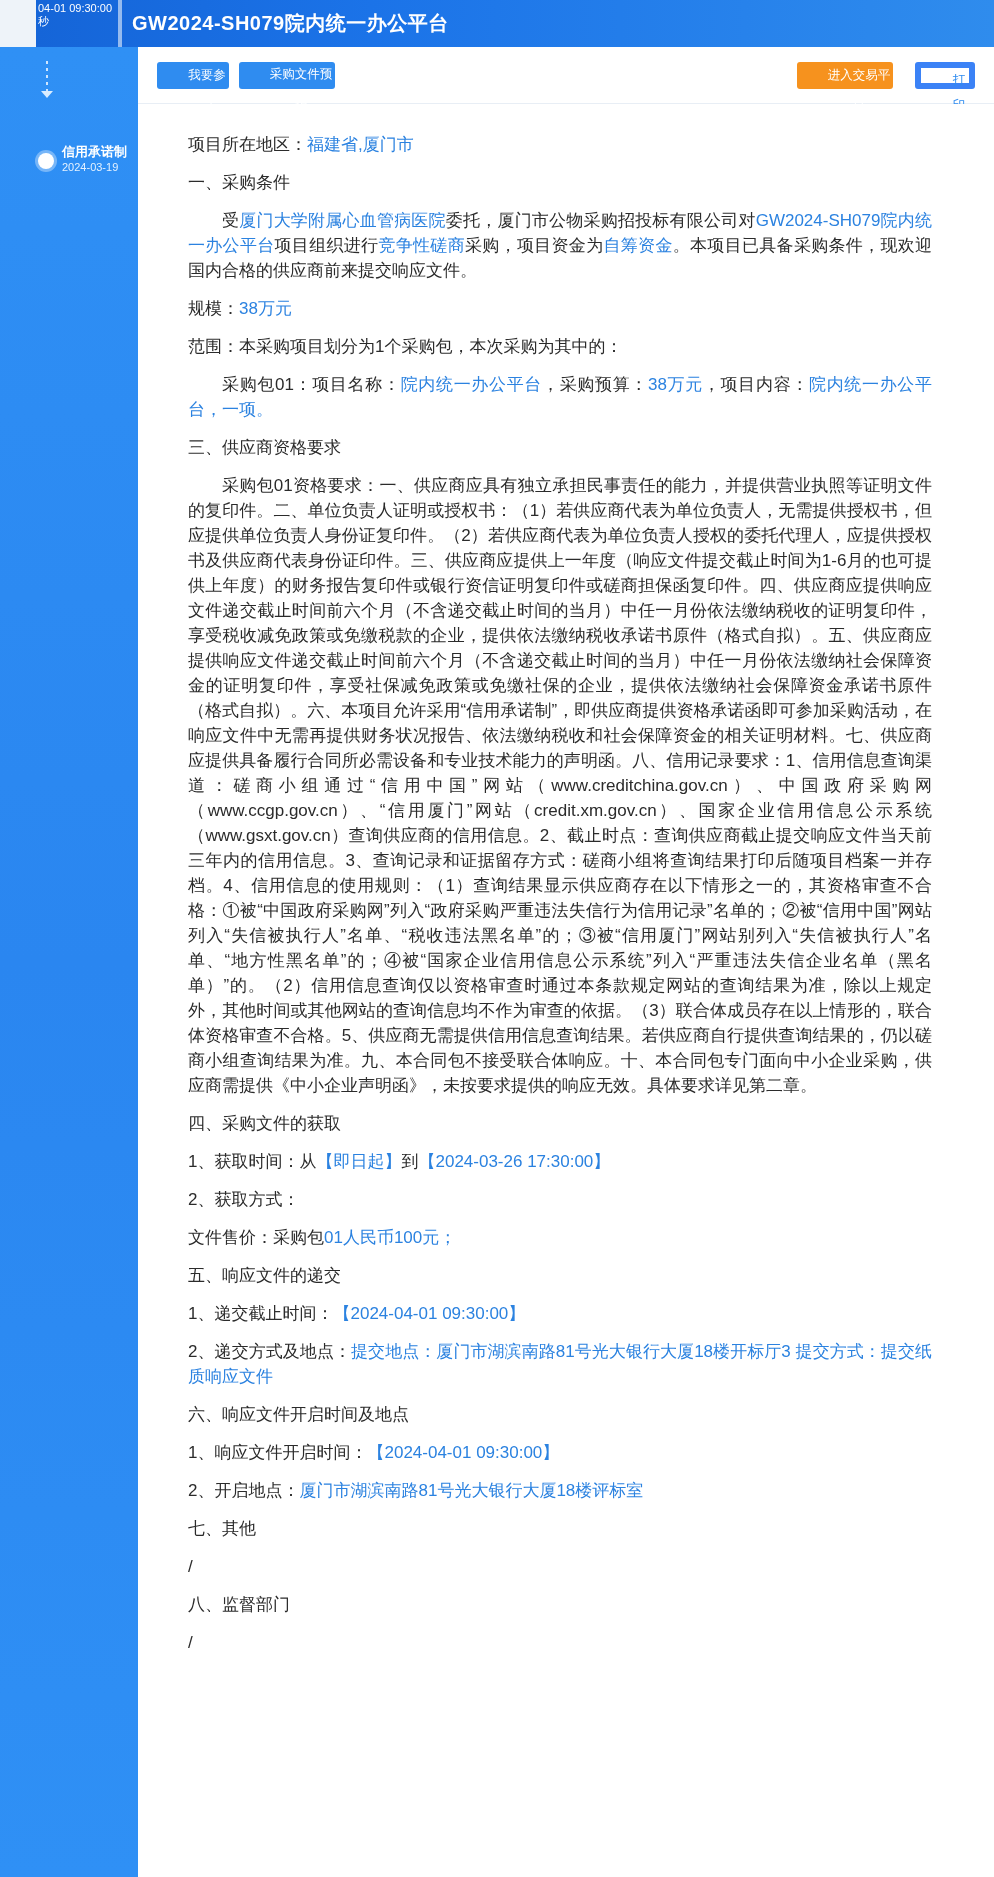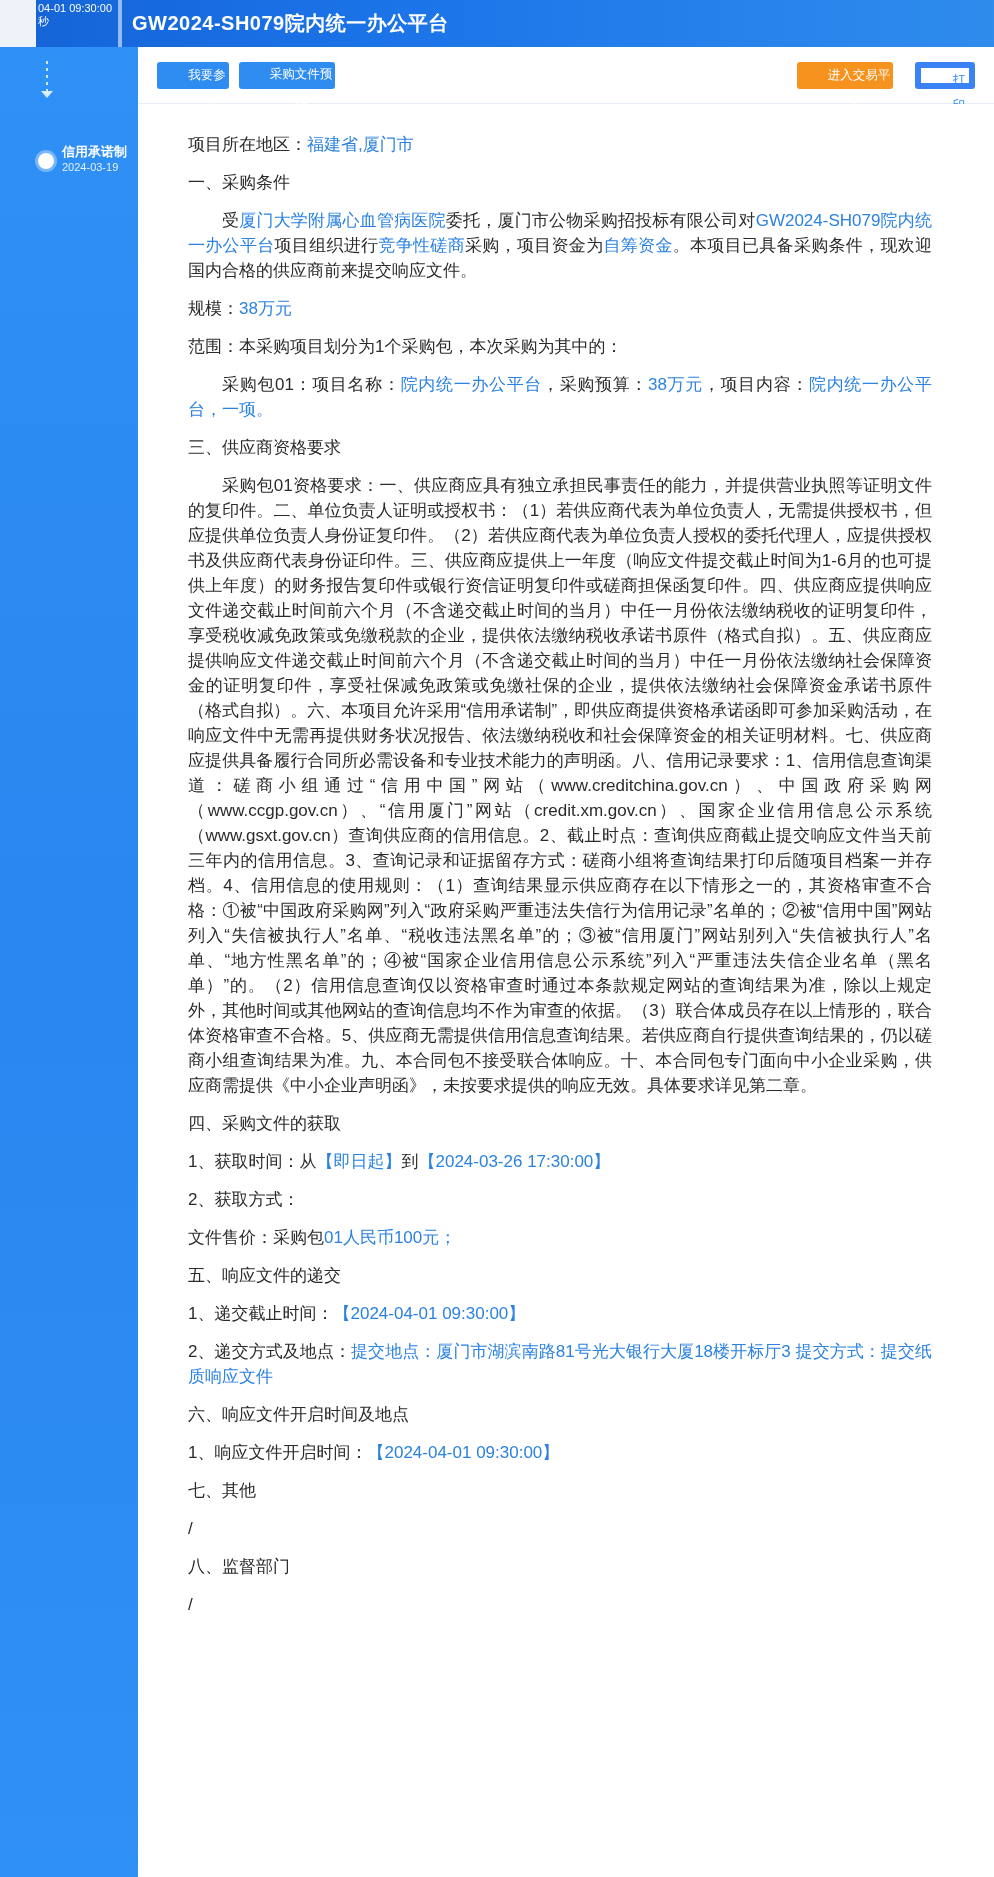--- a/index.html
+++ b/index.html
@@ -238,6 +238,9 @@
     <span>1、响应文件开启时间：</span><span class="hl">【2024-04-01 09:30:00】</span>
   </p>
 
+  <p class="sub">
+    <span>2、开启地点：</span><span class="hl">厦门市湖滨南路81号光大银行大厦18楼评标室</span>
+  </p>
 
   <p class="sec">七、其他</p>
   <p class="slash">/</p>

